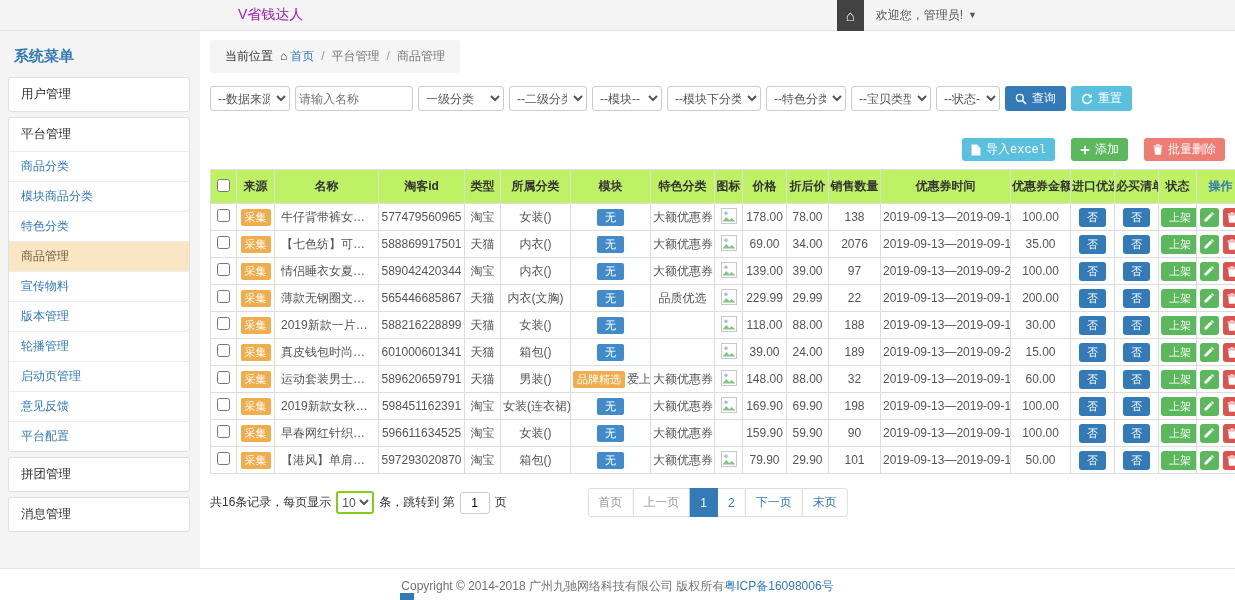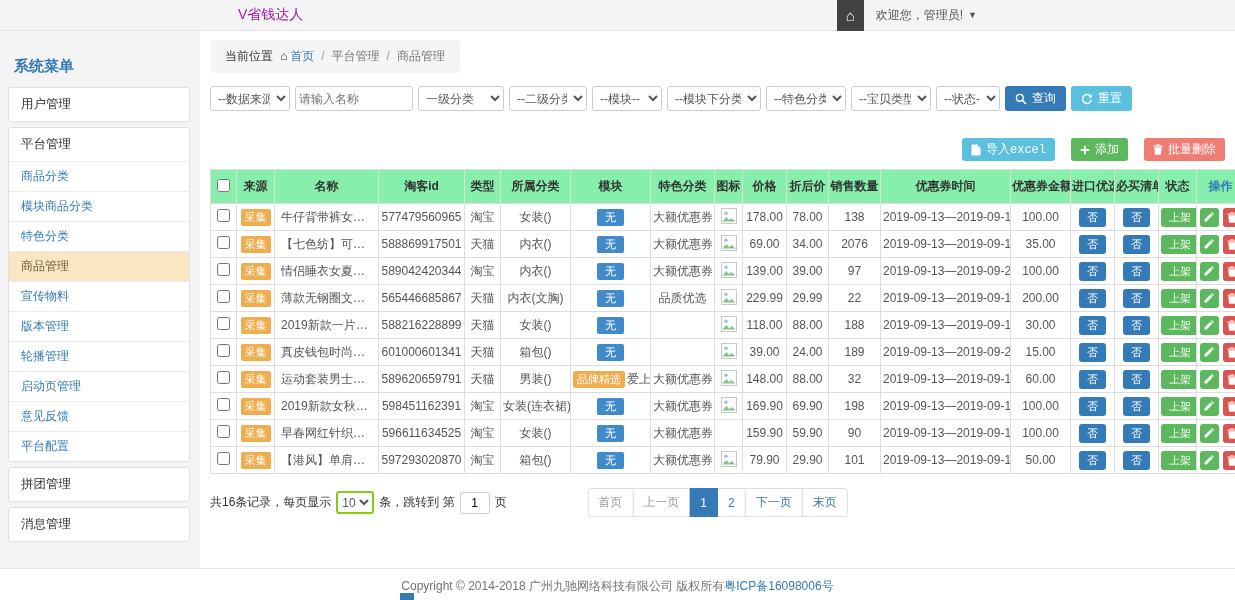--- a/index.html
+++ b/index.html
@@ -16,7 +16,7 @@
 
   
   .left-strip{position:absolute;left:0;top:31px;width:200px;height:537px;background:#f4f4f4}
-  .sidebar{position:absolute;left:8px;top:44px;width:182px;height:534px;overflow:hidden}
+  .sidebar{position:absolute;left:8px;top:34px;width:182px;height:534px;overflow:hidden}
   .sb-title{color:#337ab7;font-size:15px;font-weight:bold;padding:13px 6px 11px}
   .sb-panel{background:#fff;border:1px solid #e0e0e0;border-radius:3px;margin-bottom:5px;overflow:hidden}
   .sb-section{padding:8px 12px;font-size:12.5px;color:#333;cursor:pointer}

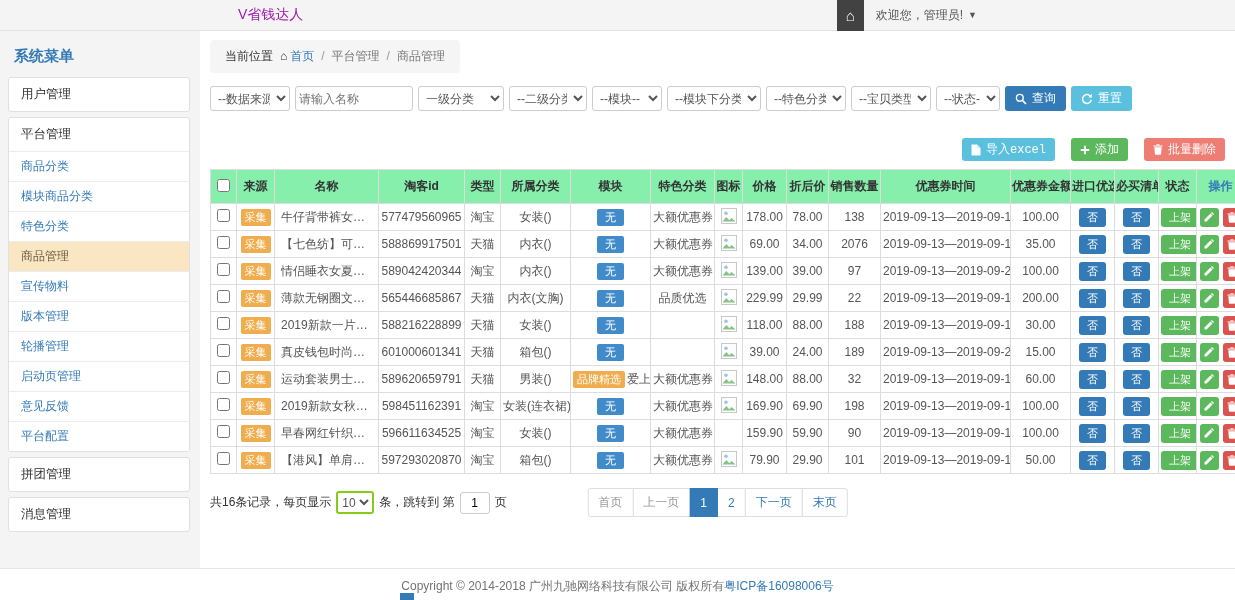--- a/index.html
+++ b/index.html
@@ -46,7 +46,7 @@
 
   table.grid{width:100%;border-collapse:collapse;table-layout:fixed;margin-top:8px}
   .grid th,.grid td{border:1px solid #ddd;text-align:center;vertical-align:middle;white-space:nowrap;overflow:hidden}
-  .grid th{font-weight:bold;padding:8px 1px;font-size:12px;color:#333;background:#86efac}
+  .grid th{font-weight:bold;padding:8px 1px;font-size:12px;color:#333;background:#bef264}
   .grid th.th-op{color:#337ab7}
   .grid td{padding:3px 2px;height:27px;font-size:12px;color:#555}
   .grid td.name{text-align:left;padding-left:6px;text-overflow:ellipsis}

